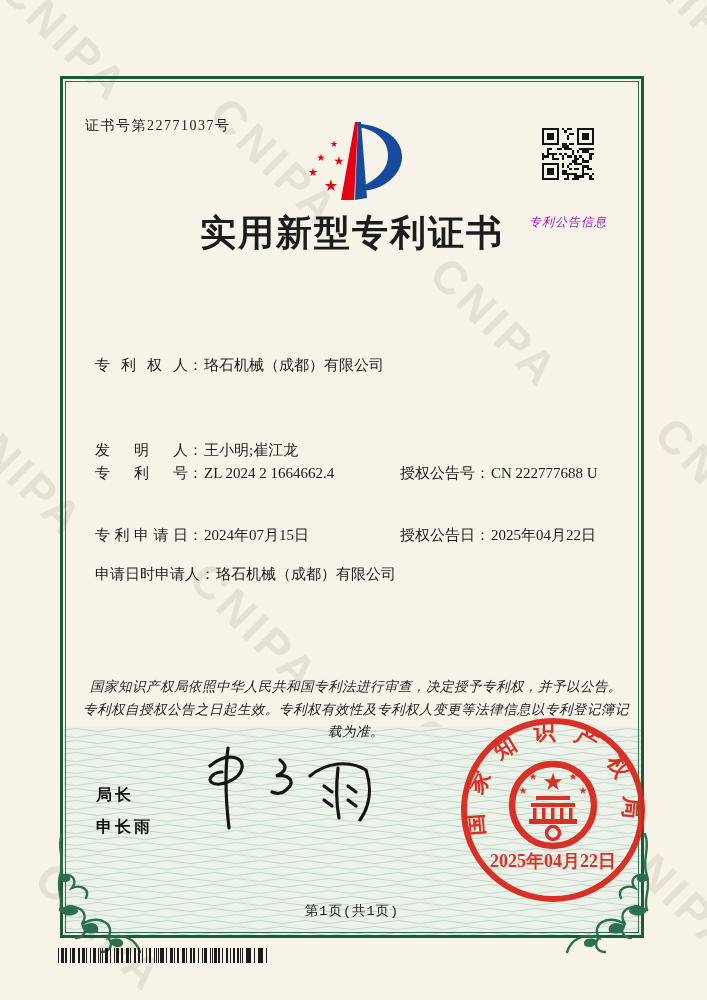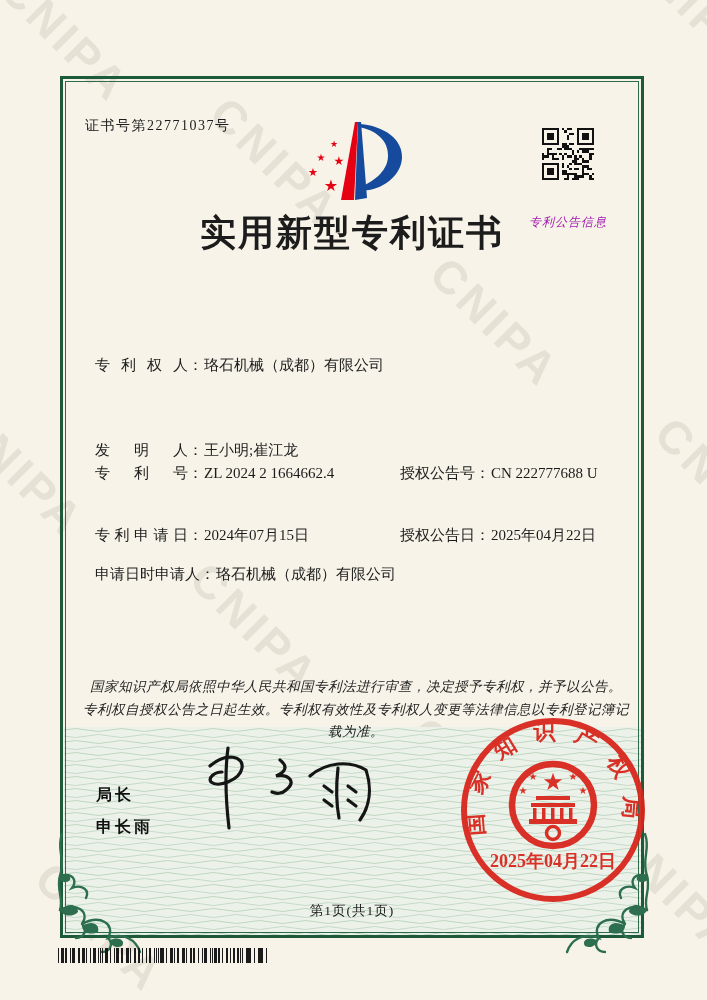--- a/index.html
+++ b/index.html
@@ -59,7 +59,7 @@
     font-size:16px;font-weight:600;letter-spacing:3px;color:#111;line-height:32px;}
   .signature{position:absolute;left:198px;top:742px;}
   .seal{position:absolute;left:452px;top:712px;opacity:0.94;}
-  .page-footer{position:absolute;left:60px;top:902px;width:584px;text-align:center;font-size:13.5px;letter-spacing:1px;}
+  .page-footer{position:absolute;left:60px;top:902px;width:584px;text-align:center;font-size:13.5px;letter-spacing:1px;font-family:Liberation Mono, monospace;}
   
   .barcode{
     position:absolute;left:58px;top:948px;width:210px;height:15px;

